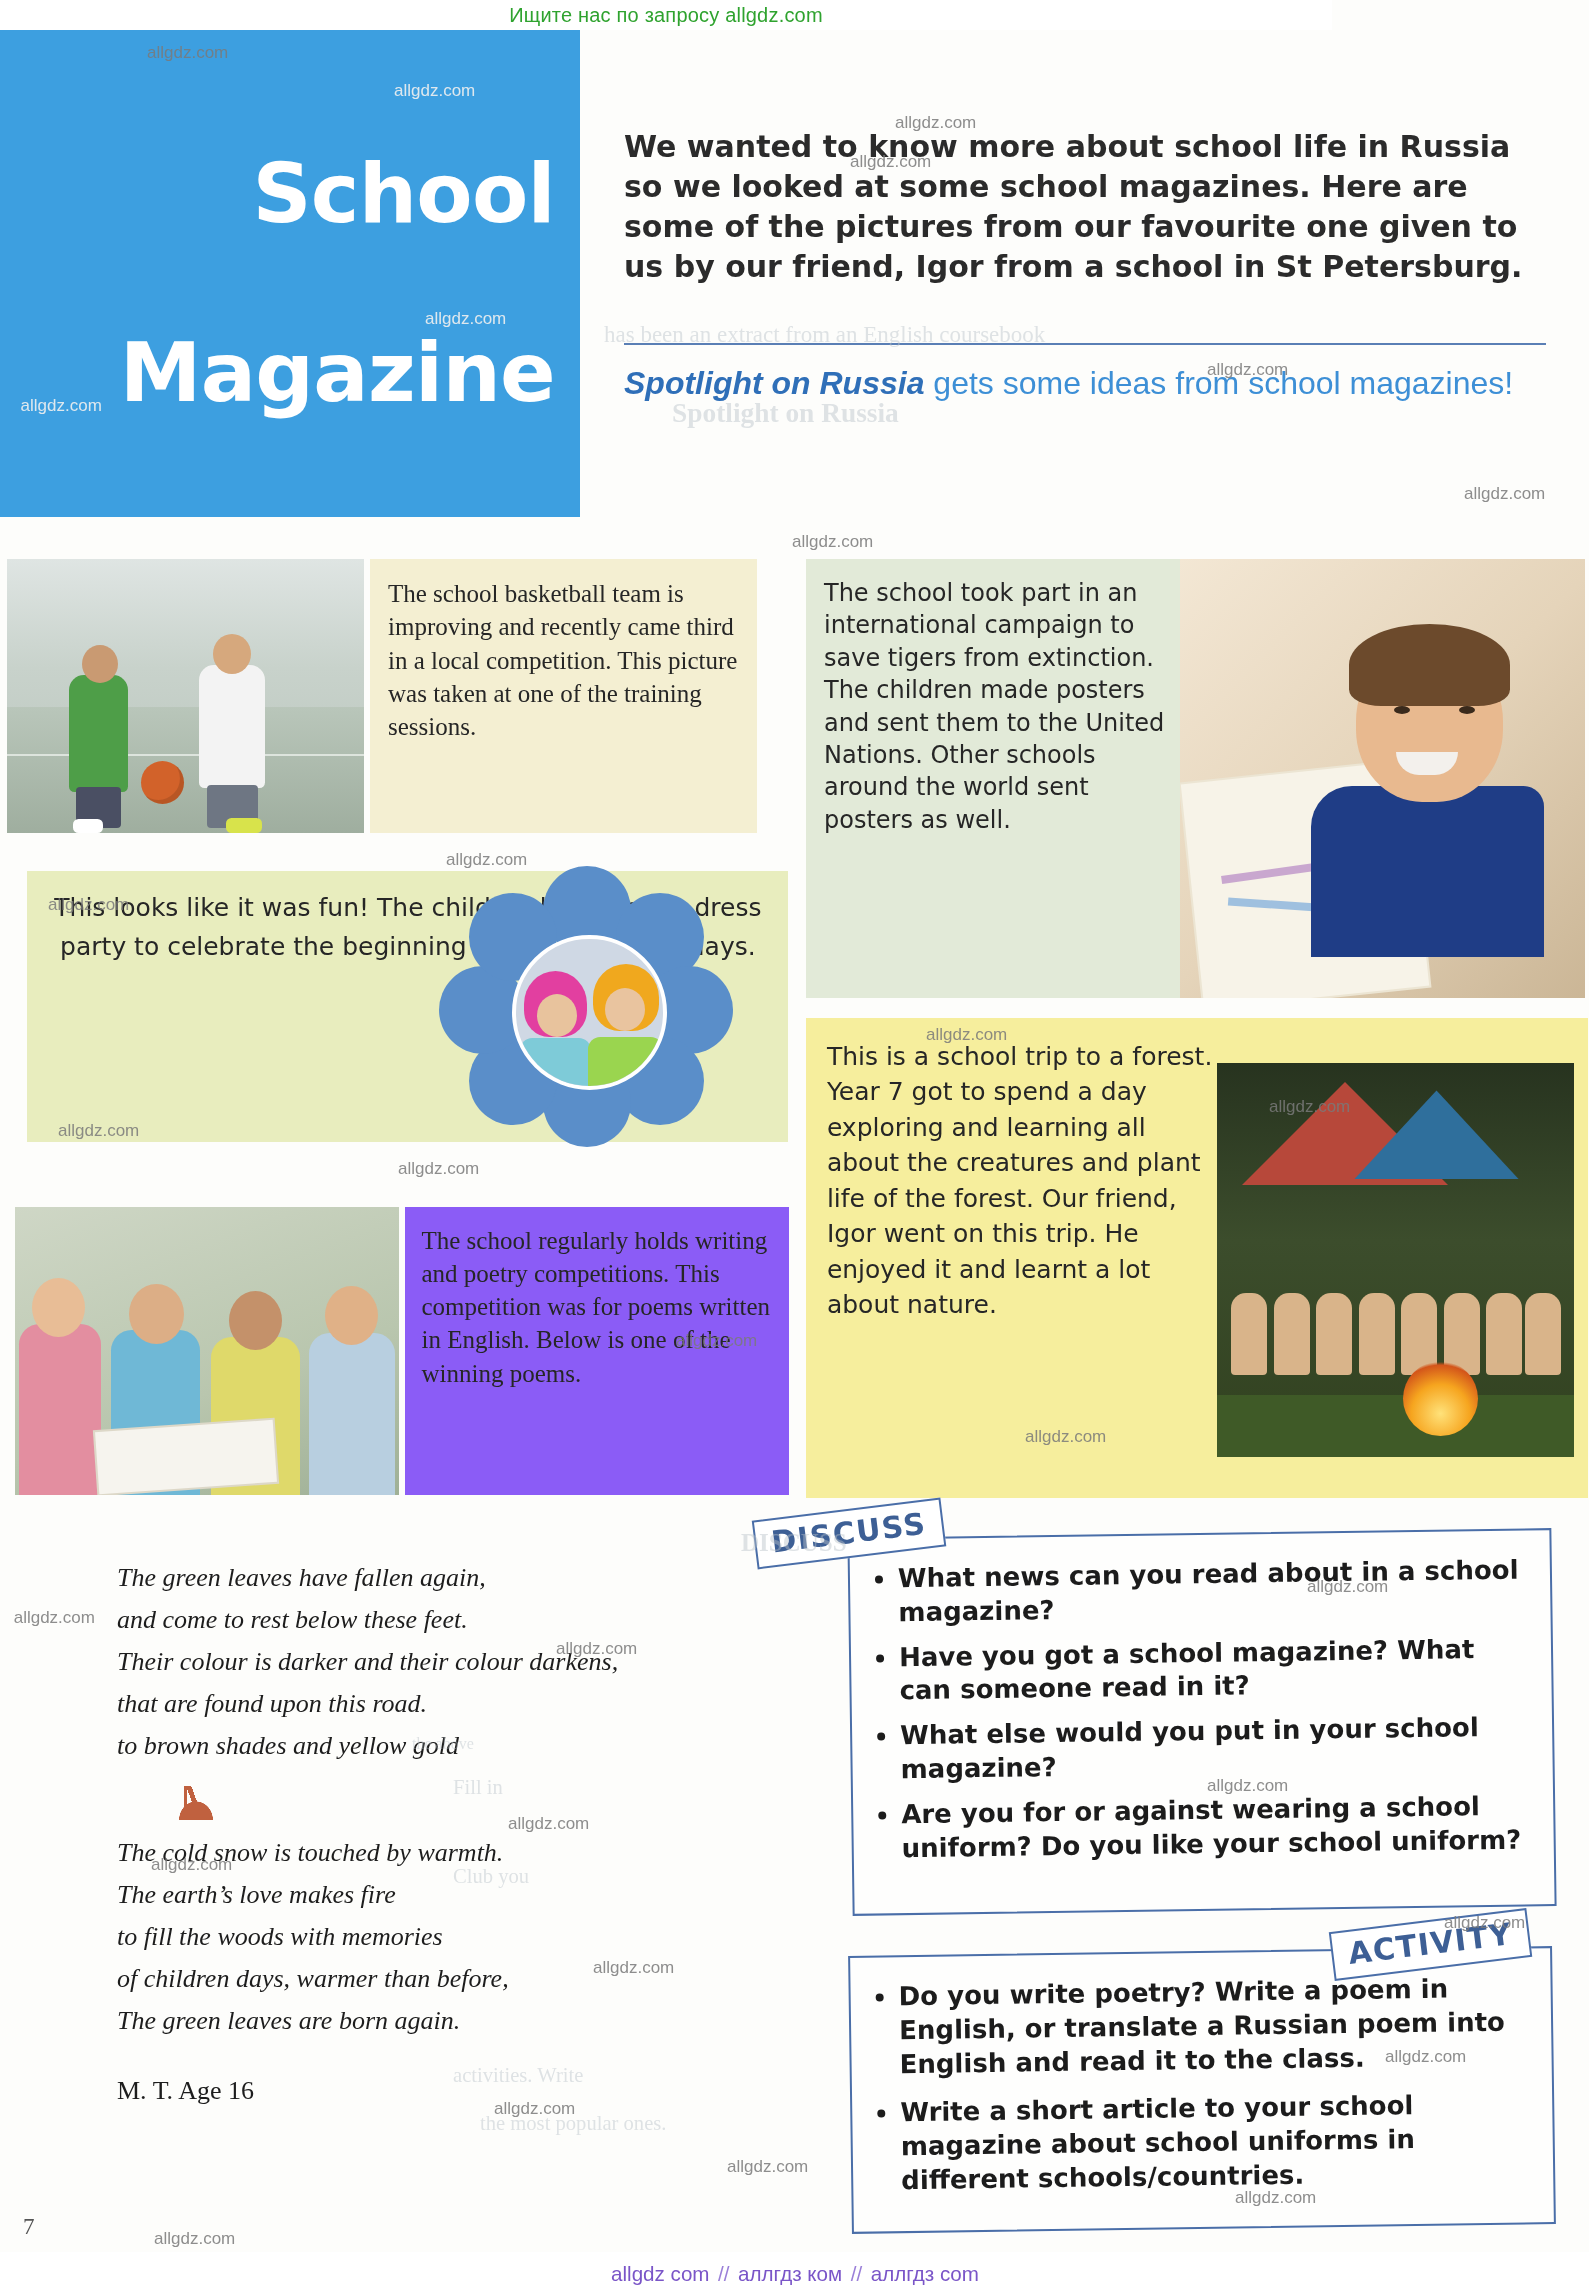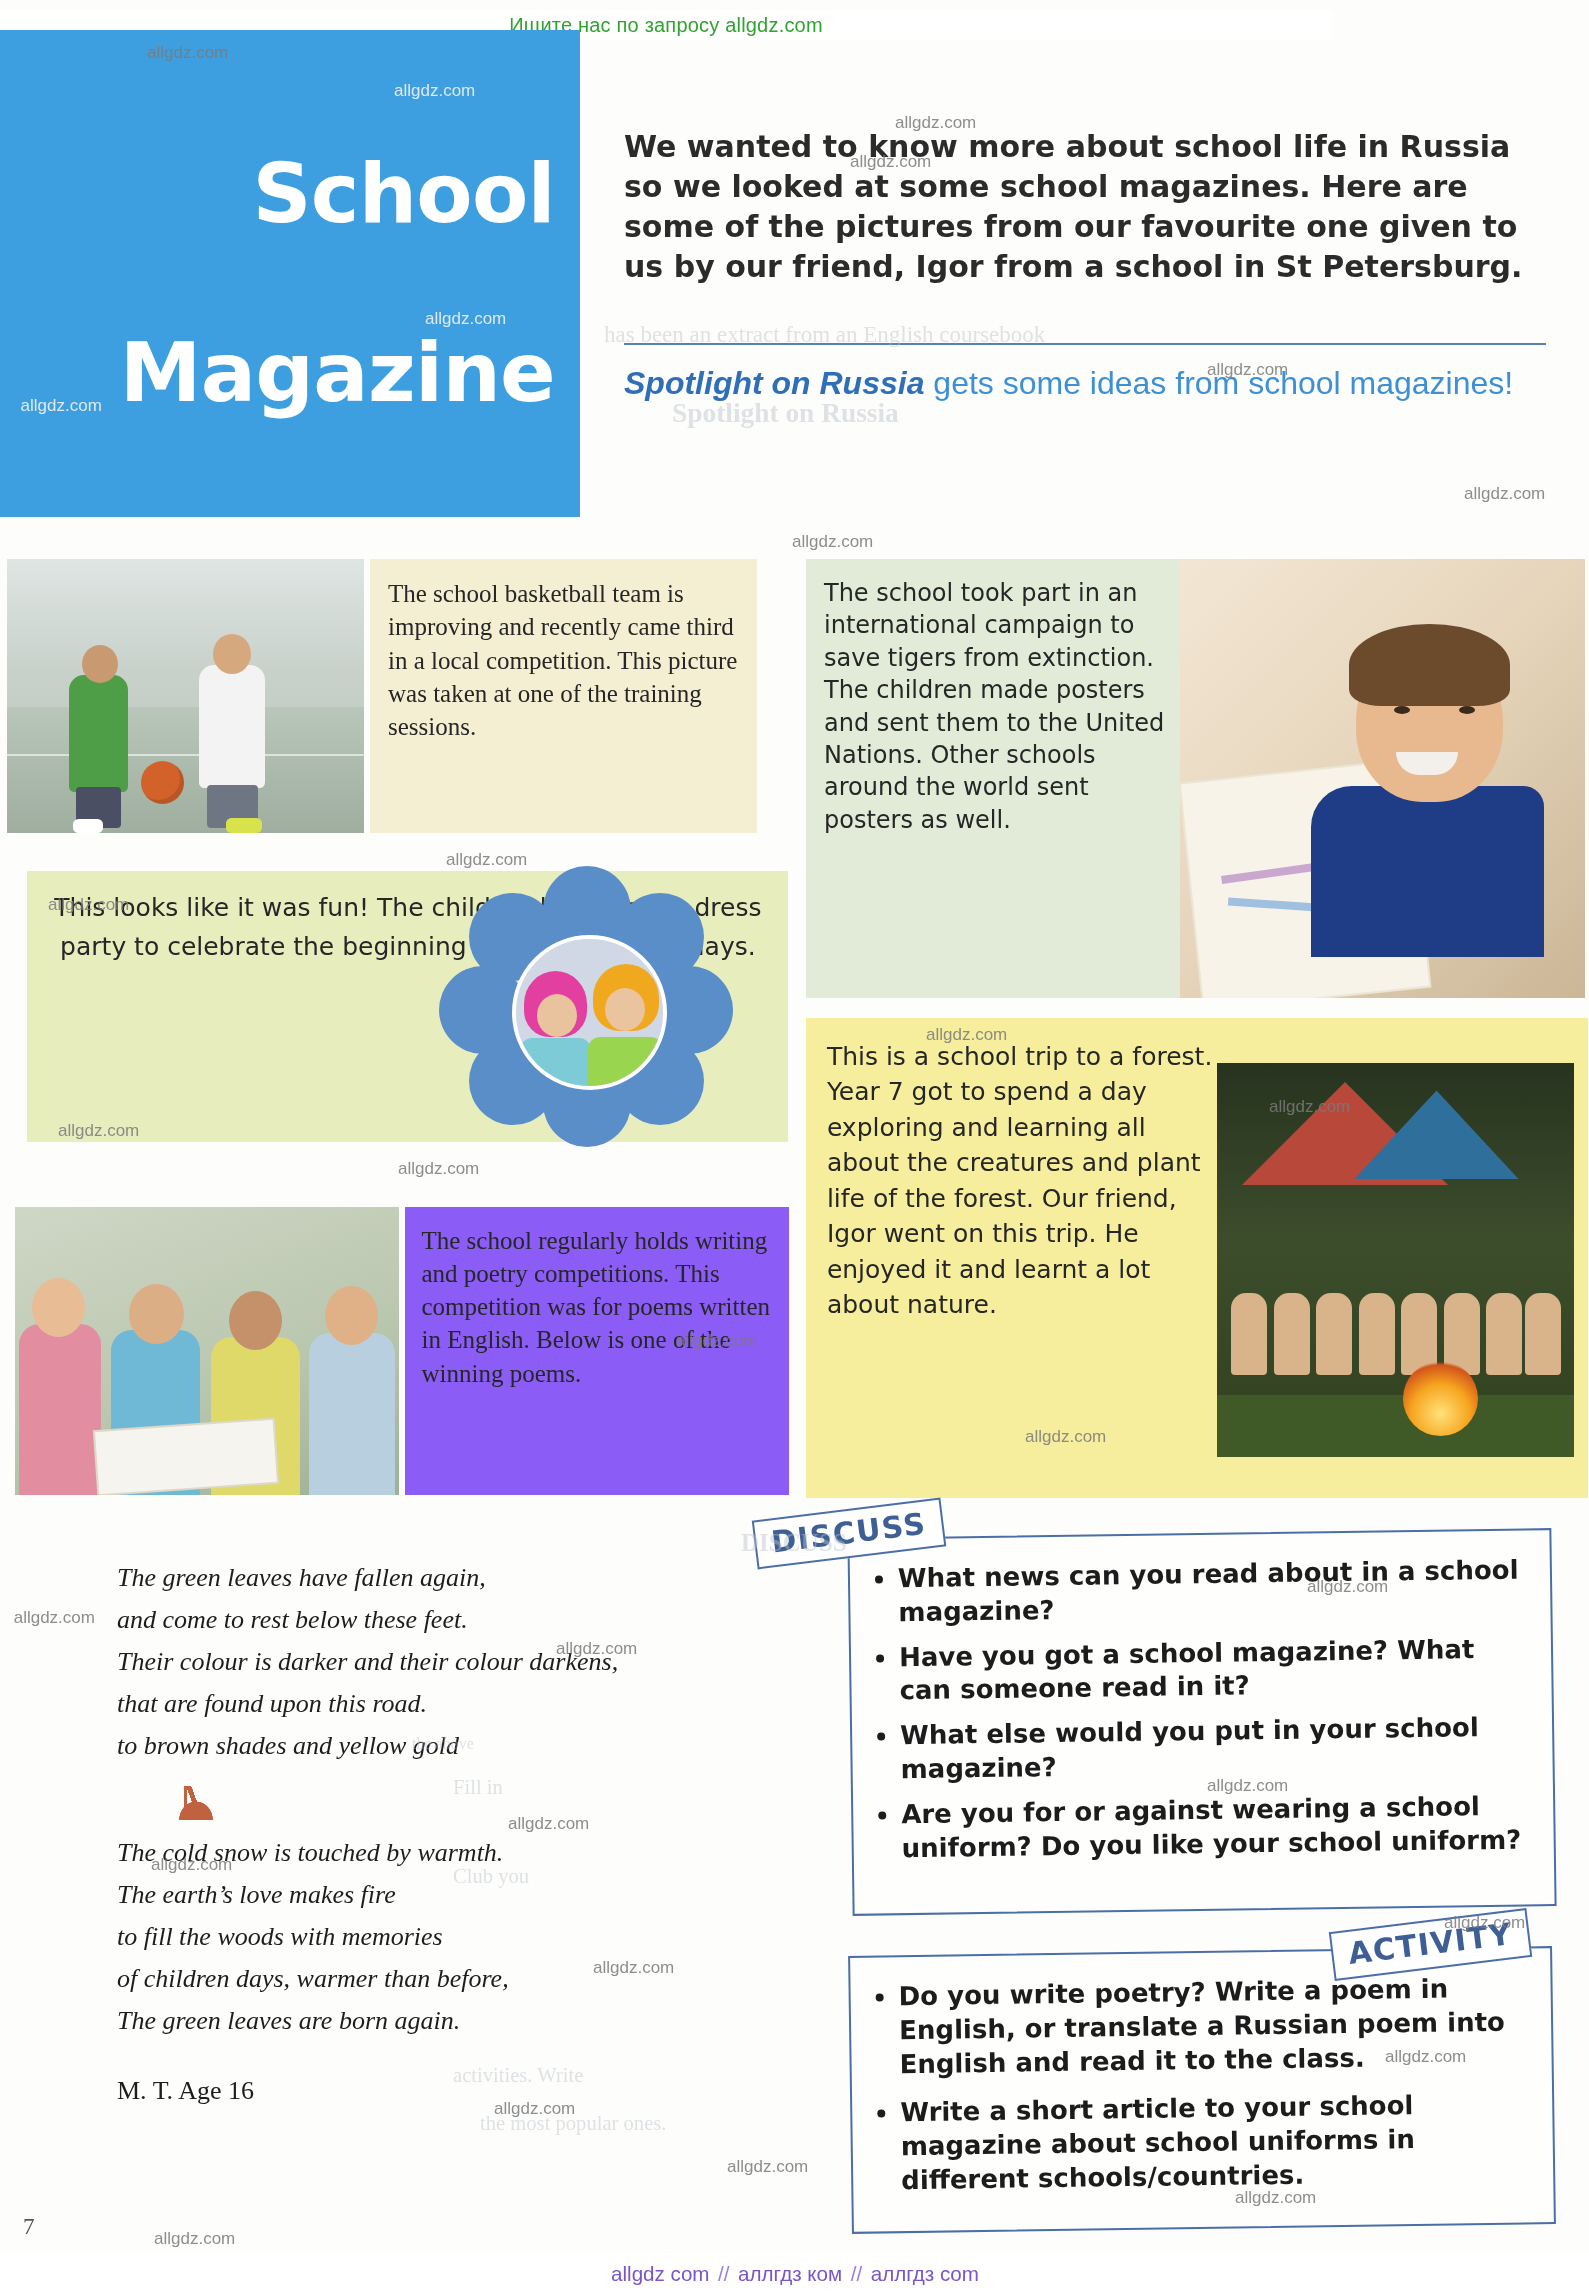--- a/index.html
+++ b/index.html
@@ -28,7 +28,6 @@
     height: 30px;
     background: #ffffff;
     text-align: center;
-    margin-top: 10px;
   }
   .topbar .wm-top {
     font-size: 20px;

